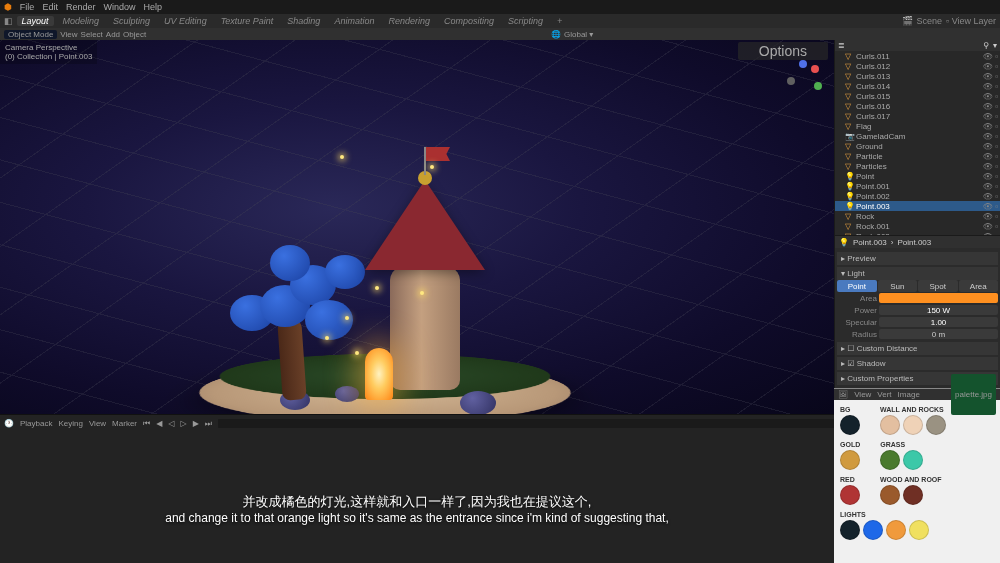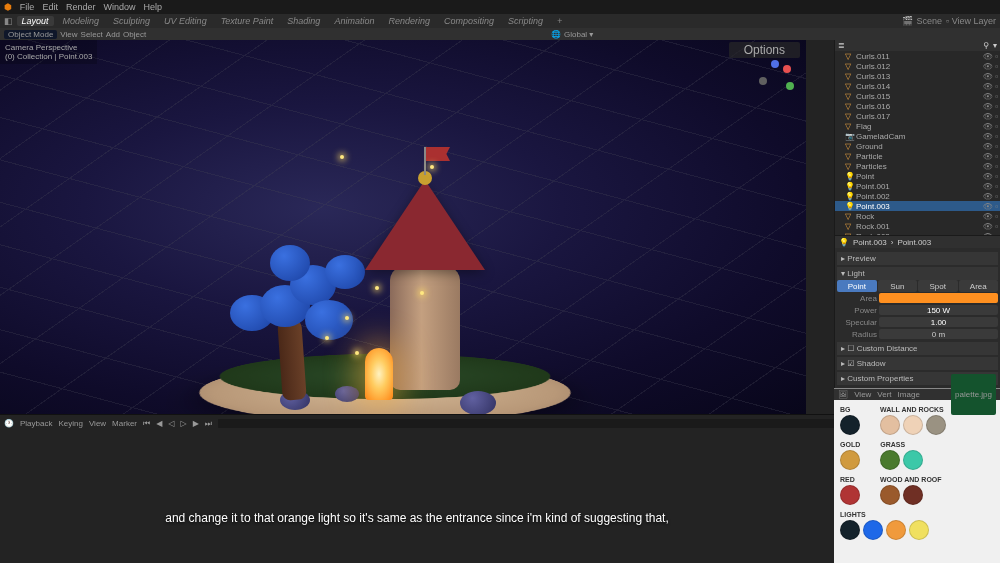--- a/index.html
+++ b/index.html
@@ -19,7 +19,7 @@
 .toolbar2 .btn { background: #0f172a; padding: 0 4px; border-radius: 2px; text-align: right; }
 
 
-.workspace { display: flex; height: 374px; gap: 28px; }
+.workspace { display: flex; height: 374px; }
 .viewport { flex: 1; background: radial-gradient(ellipse at 40% 45%, #2a2858 0%, #1a1640 35%, #0f0b2a 70%, #08061a 100%); position: relative; overflow: hidden; }
 .viewport-header { position: absolute; top: 0; left: 0; font-size: 8px; color: #aaa; padding: 3px 5px; background: rgba(0,0,0,0.2); }
 

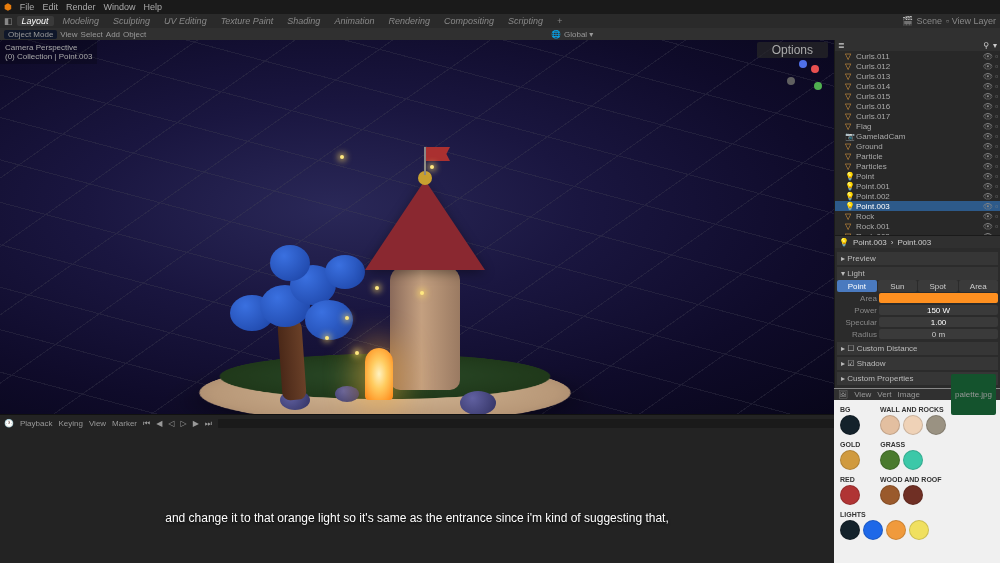--- a/index.html
+++ b/index.html
@@ -95,7 +95,7 @@
 .subtitles .en { font-size: 12px; font-weight: 500; }
 
 
-.vp-opts { position: absolute; top: 2px; right: 6px; font-size: 12px; color: #aaa; background: rgba(40,40,40,0.7); padding: 1px 15px; border-radius: 2px; }
+.vp-opts { position: absolute; top: 2px; right: 6px; font-size: 14px; color: #aaa; background: rgba(40,40,40,0.7); padding: 1px 21px; border-radius: 2px; }
 </style>
 </head>
 <body>

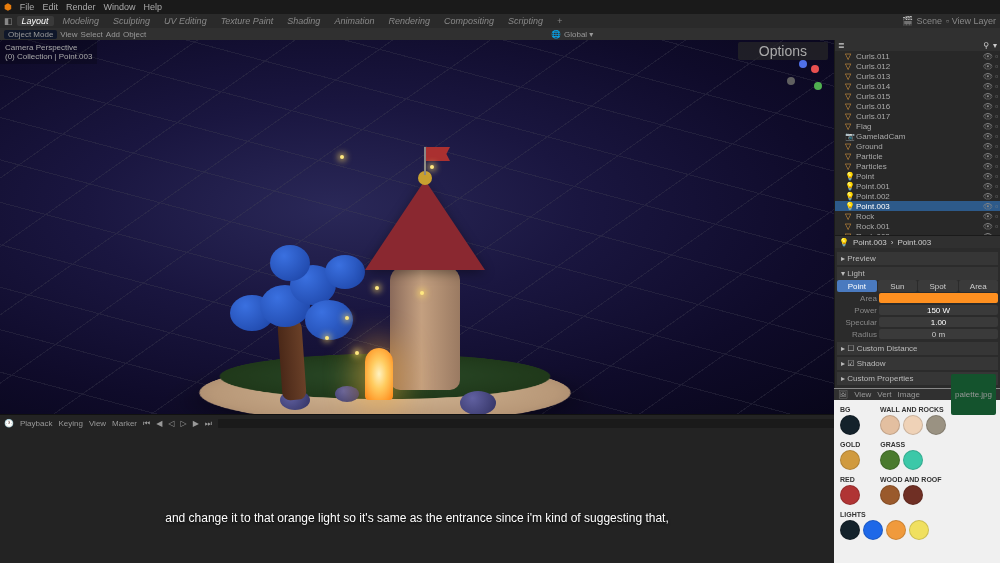--- a/index.html
+++ b/index.html
@@ -422,6 +422,7 @@
 </div>
 
 <div class="subtitles">
+  <span class="line cn">并改成橘色的灯光,这样就和入口一样了,因为我也在提议这个,</span>
   <span class="line en">and change it to that orange light so it's same as the entrance since i'm kind of suggesting that,</span>
 </div>
 

